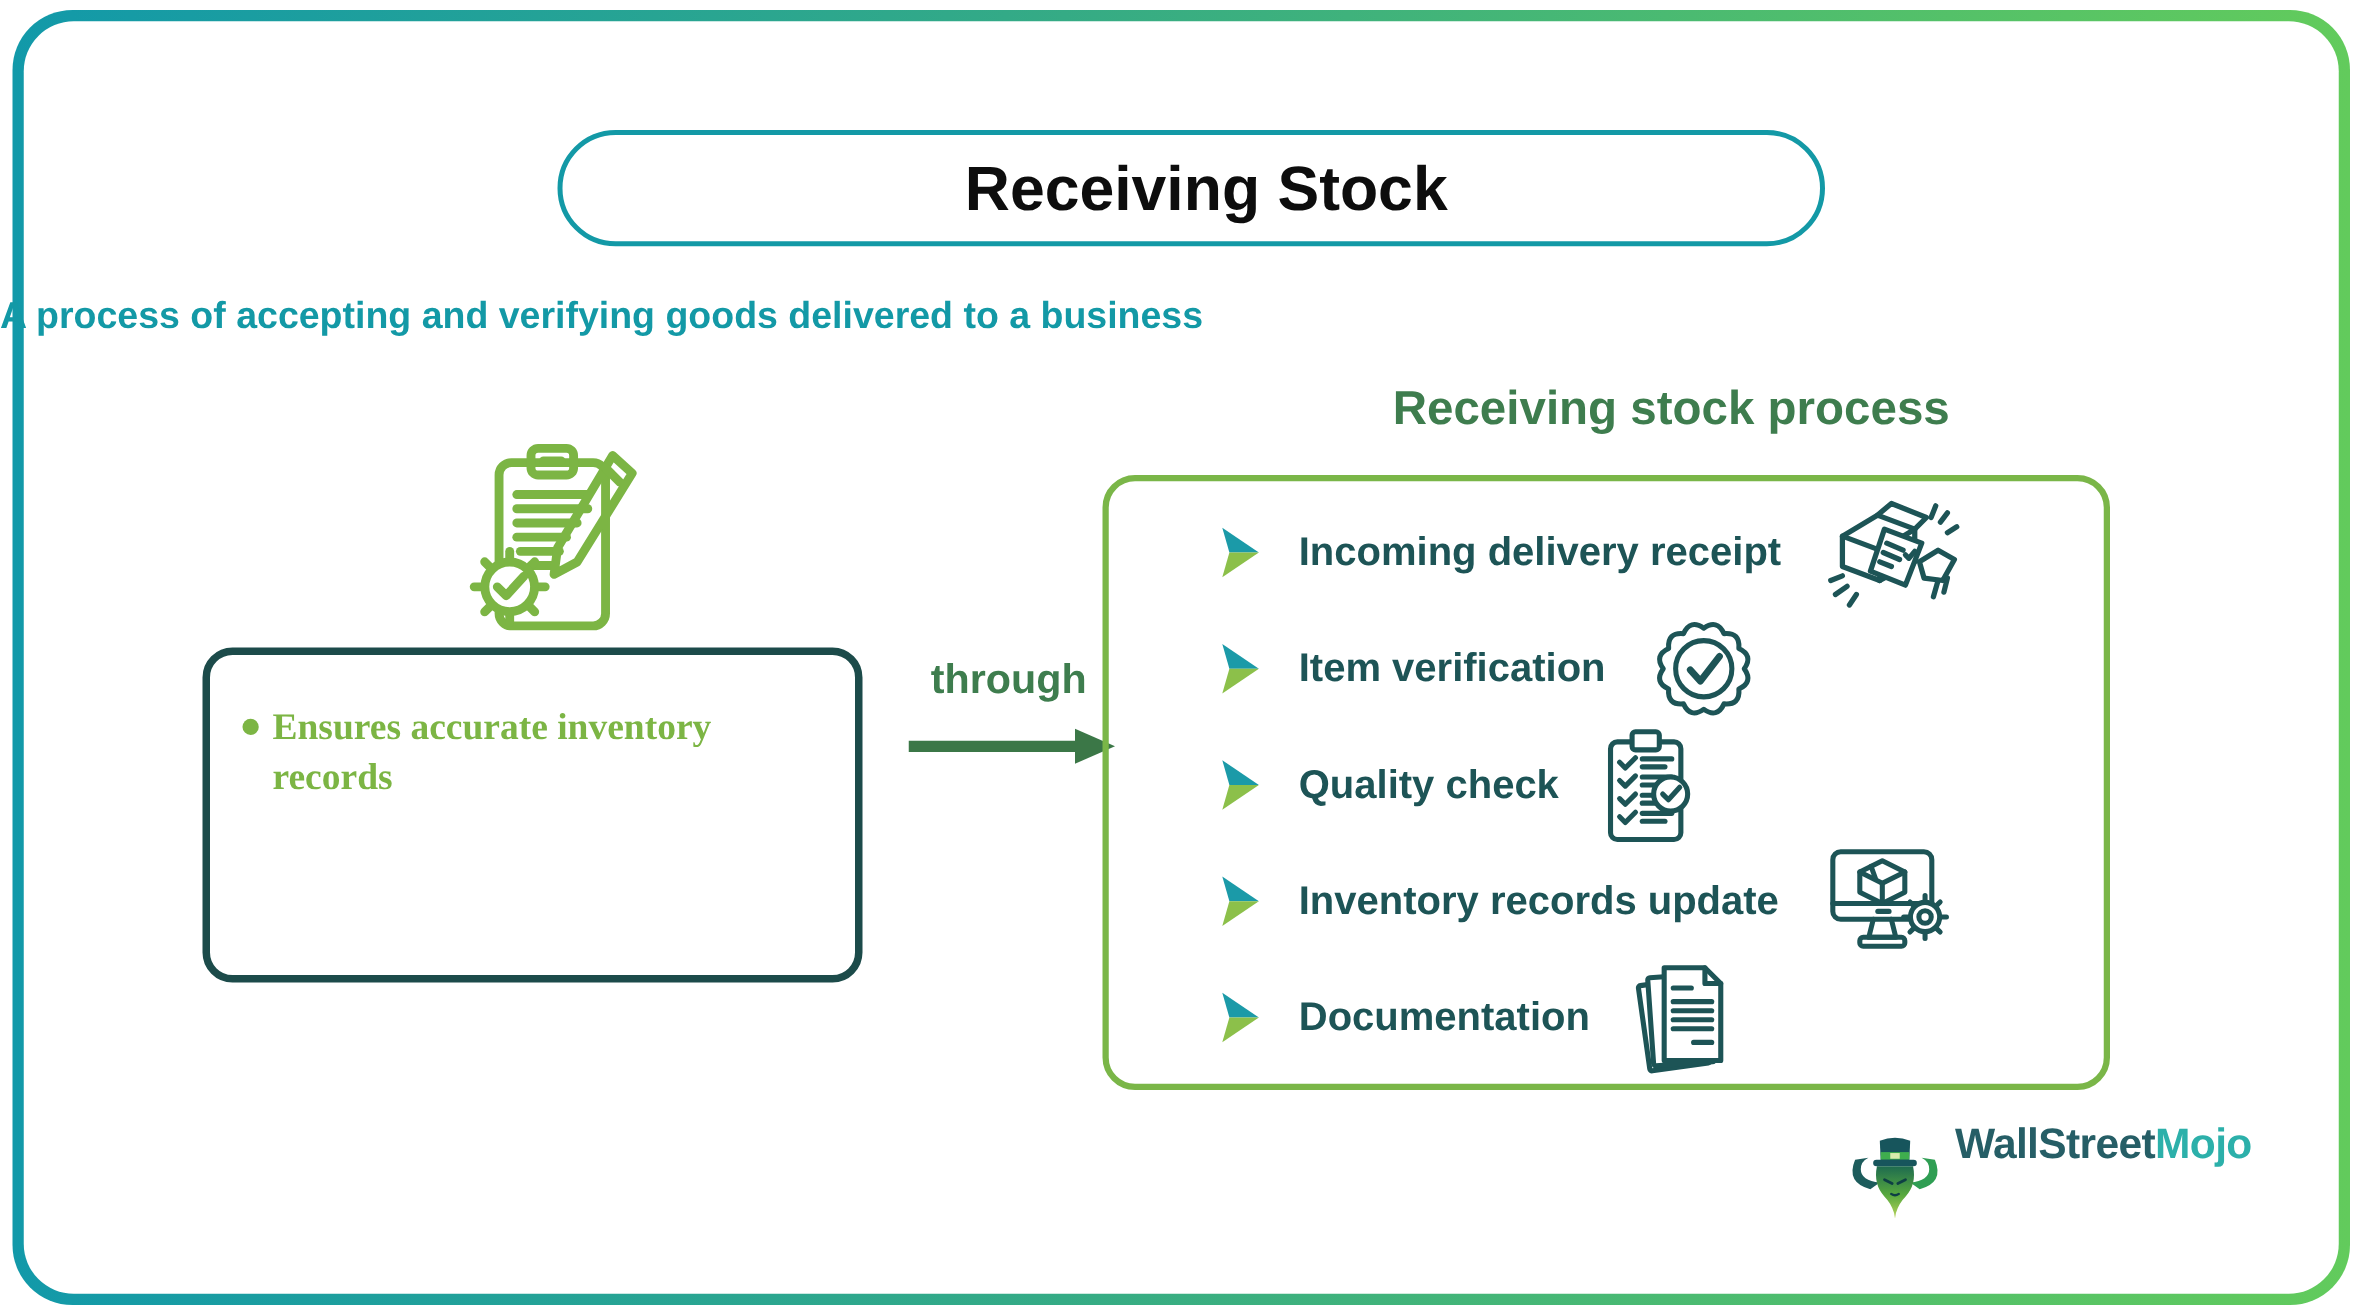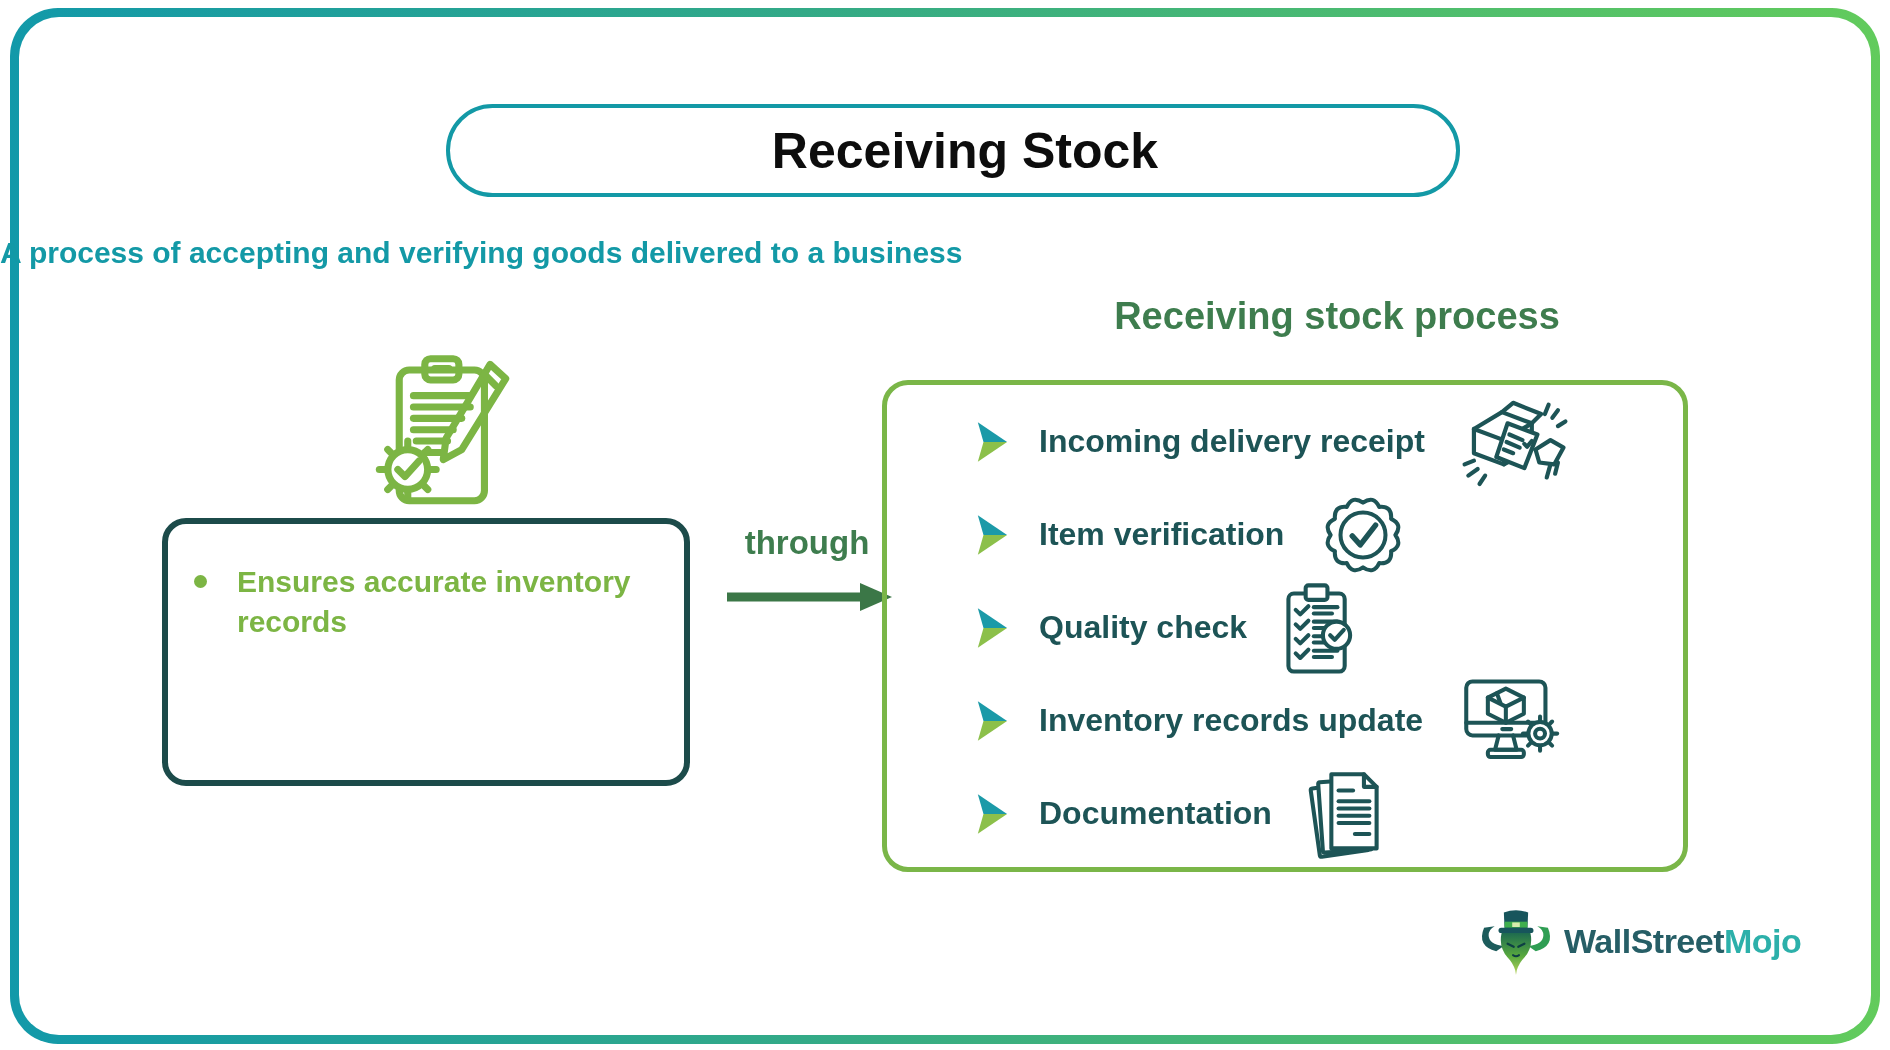--- a/index.html
+++ b/index.html
@@ -59,7 +59,7 @@
 
   
   .process-heading {
-    left: 1027px; top: 295px; width: 620px; text-align: center;
+    left: 1027px; top: 306px; width: 620px; text-align: center;
     font-size: 38px; font-weight: bold; color: #3e7d4e;
   }
   .process-box {

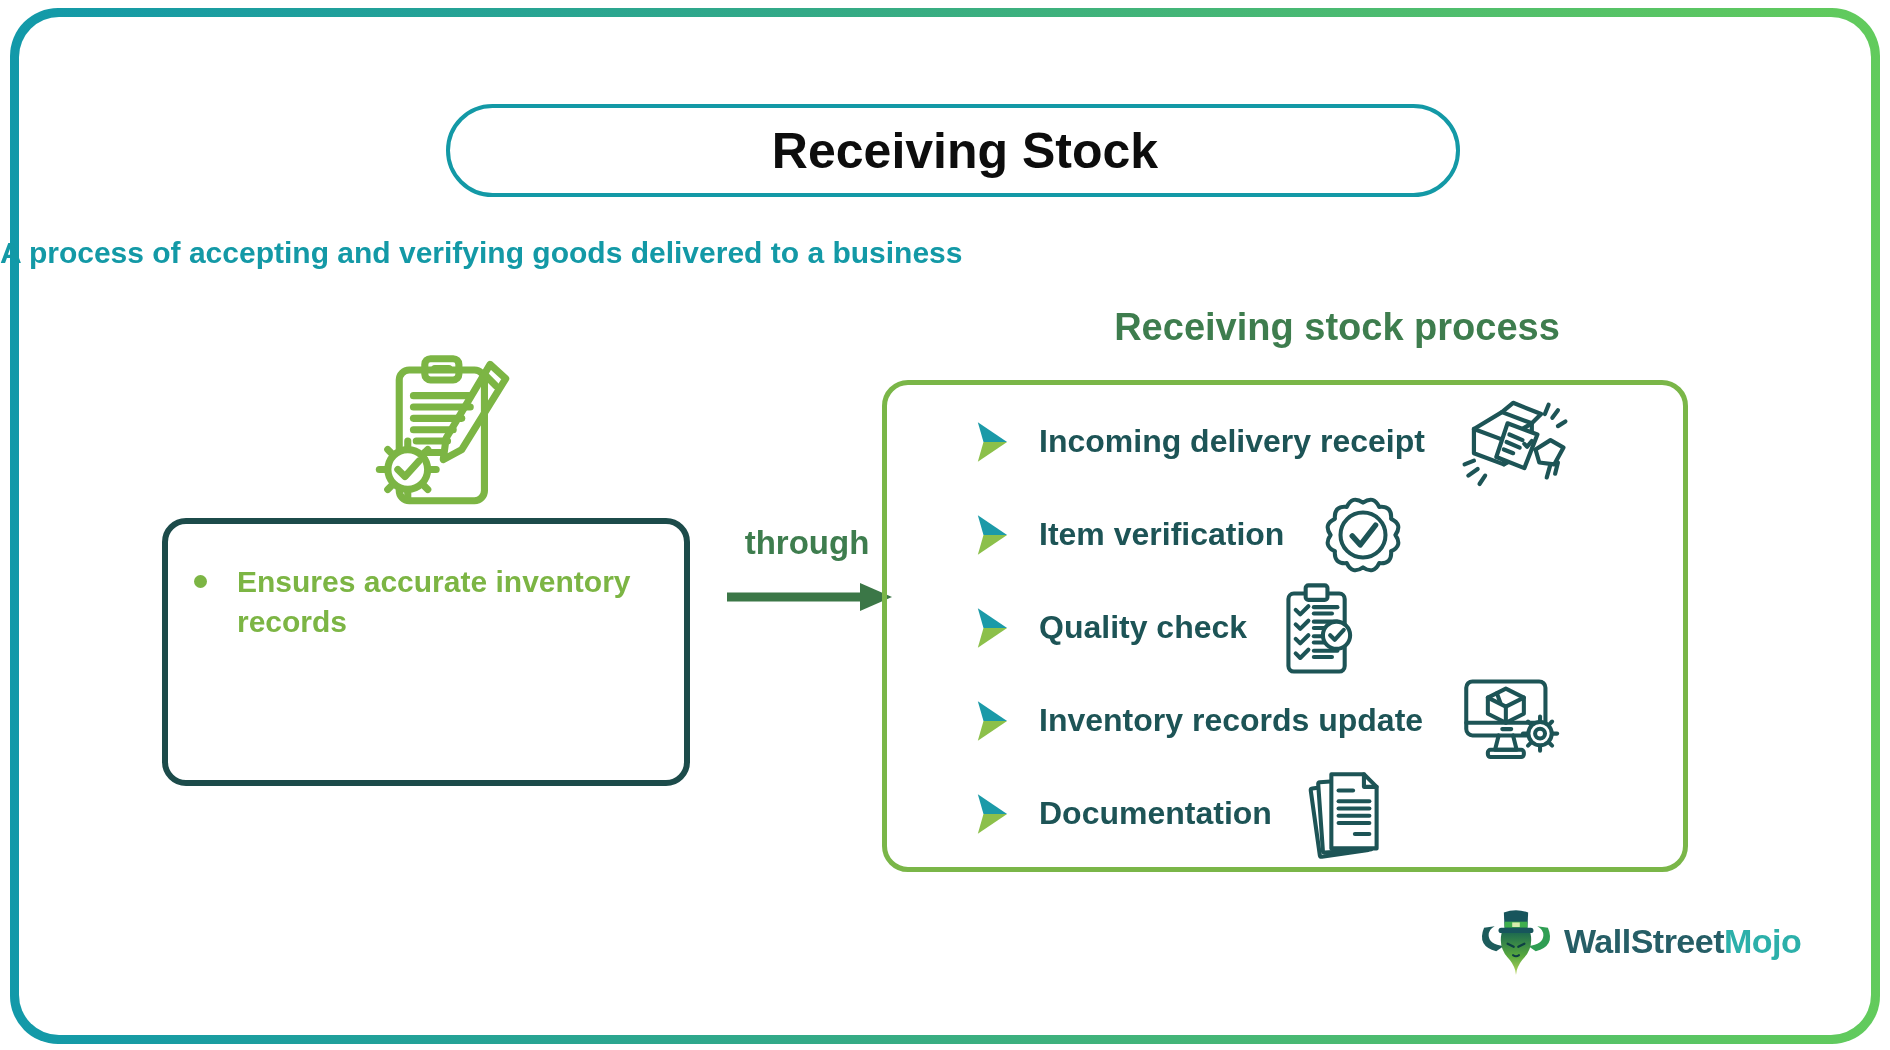--- a/index.html
+++ b/index.html
@@ -40,7 +40,7 @@
     border: 6px solid #1c4b4a; border-radius: 24px;
     padding: 38px 26px 0 26px;
   }
-  .bullet-row { display: flex; gap: 30px; margin-bottom: 30px; }
+  .bullet-row { display: flex; gap: 11px; margin-bottom: 30px; font-family: Liberation Serif, serif; }
   .bullet-dot {
     width: 13px; height: 13px; border-radius: 50%; background: #7cb544;
     flex: 0 0 auto; margin-top: 13px;

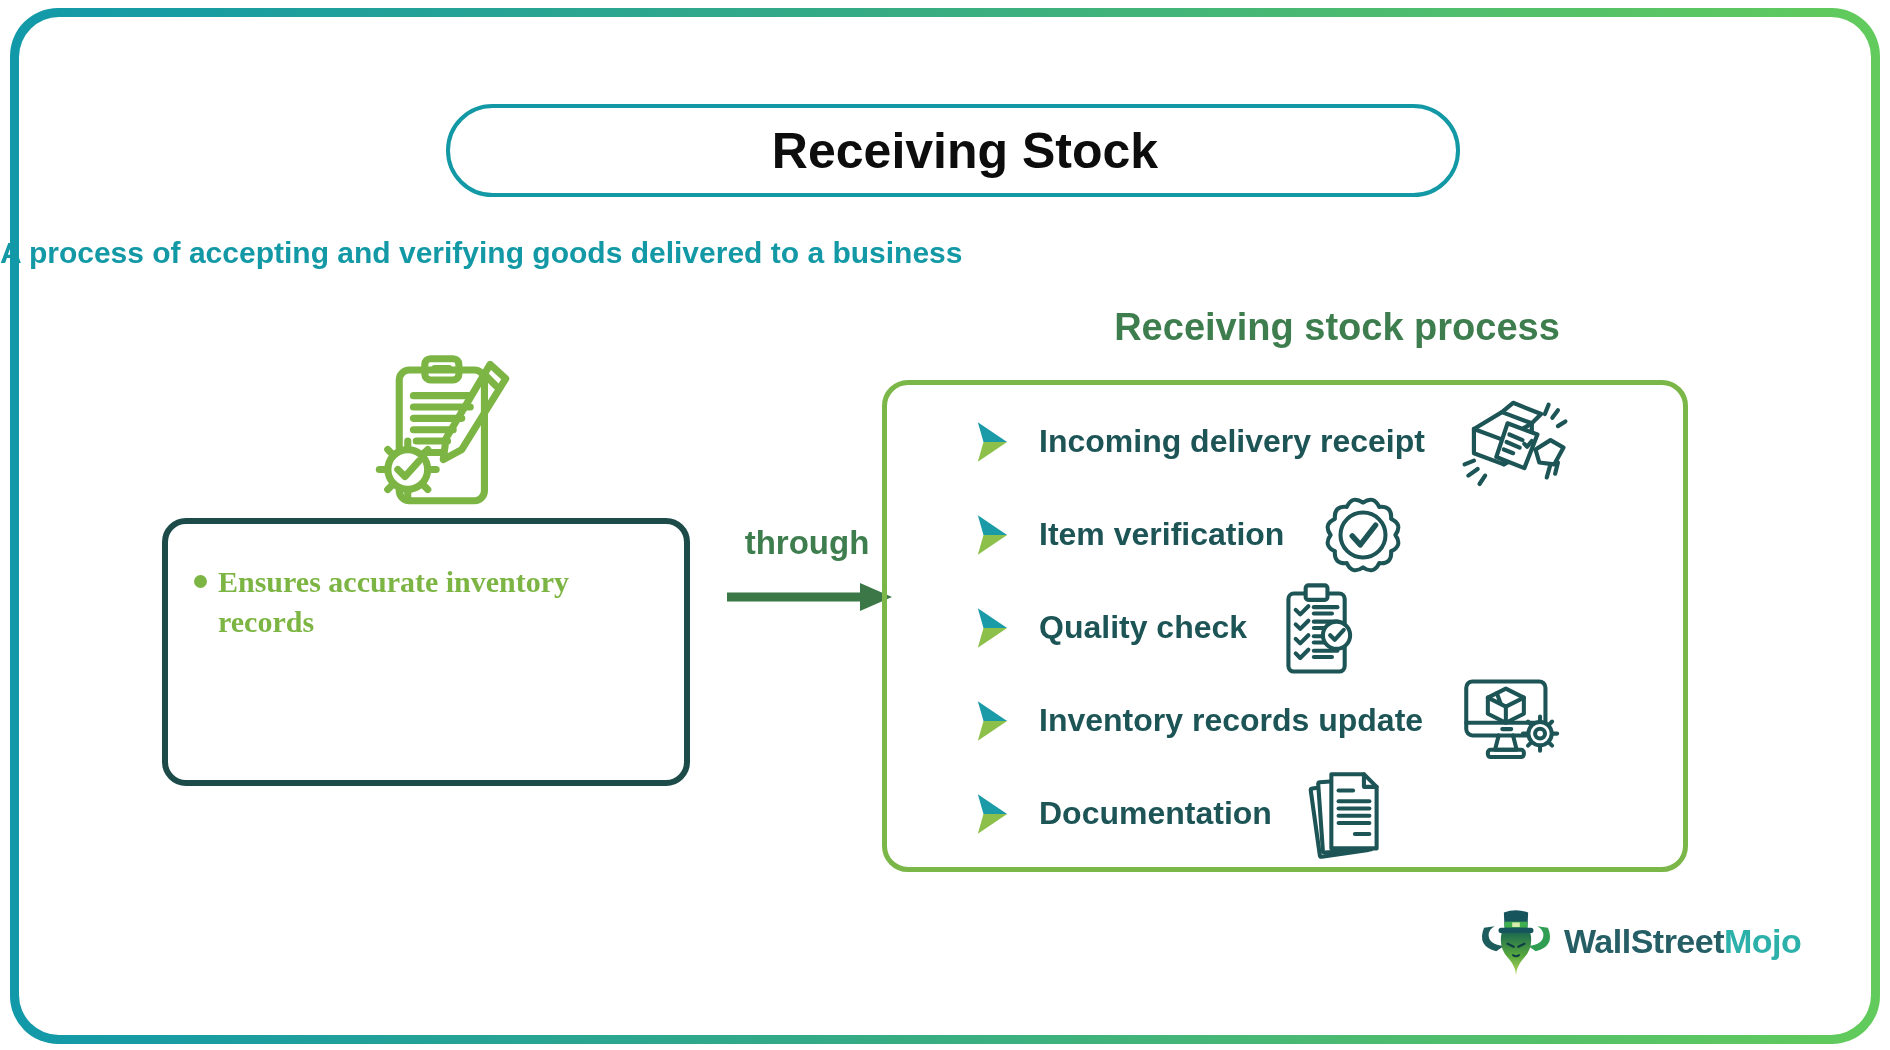--- a/index.html
+++ b/index.html
@@ -77,7 +77,7 @@
 
   
   .logo-bull { left: 1478px; top: 906px; width: 76px; height: 80px; }
-  .logo-text { left: 1564px; top: 922px; font-size: 34px; font-weight: bold; letter-spacing: -0.5px; }
+  .logo-text { left: 1564px; top: 896px; font-size: 34px; font-weight: bold; letter-spacing: -0.5px; }
   .logo-dark { color: #265e66; }
   .logo-accent { color: #2cb0aa; }
 

